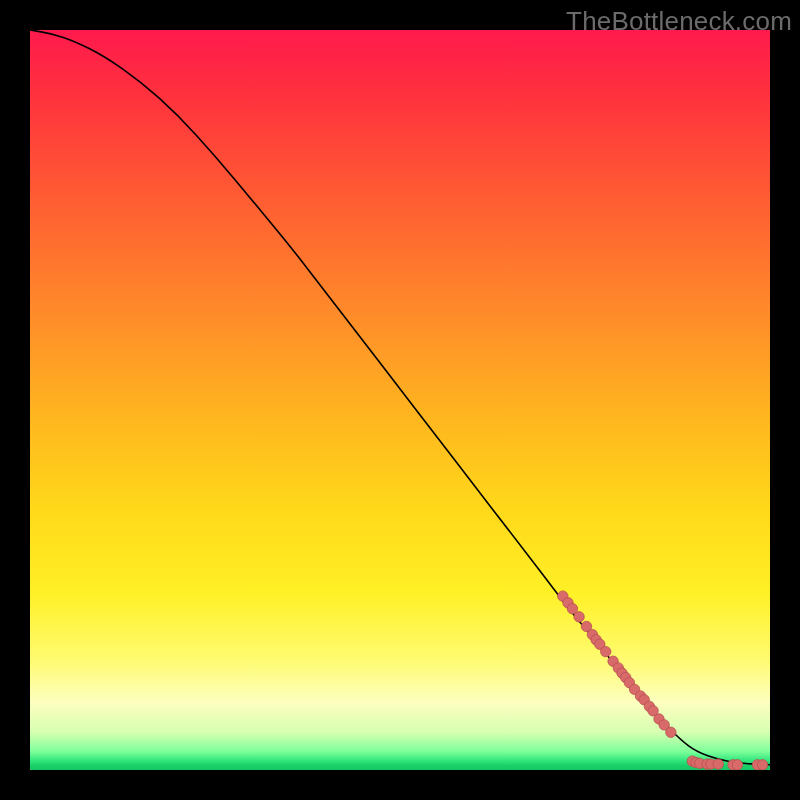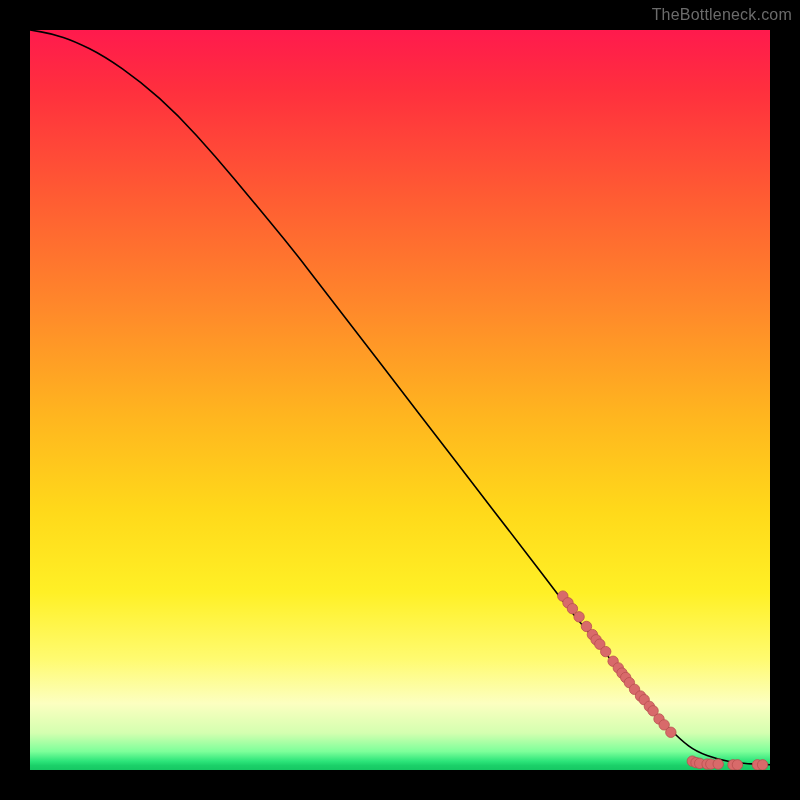--- a/index.html
+++ b/index.html
@@ -51,7 +51,7 @@
     top: 6px;
     right: 8px;
     color: #6b6b6b;
-    font-size: 16px;
+    font-size: 26px;
     letter-spacing: 0.2px;
     user-select: none;
   }

